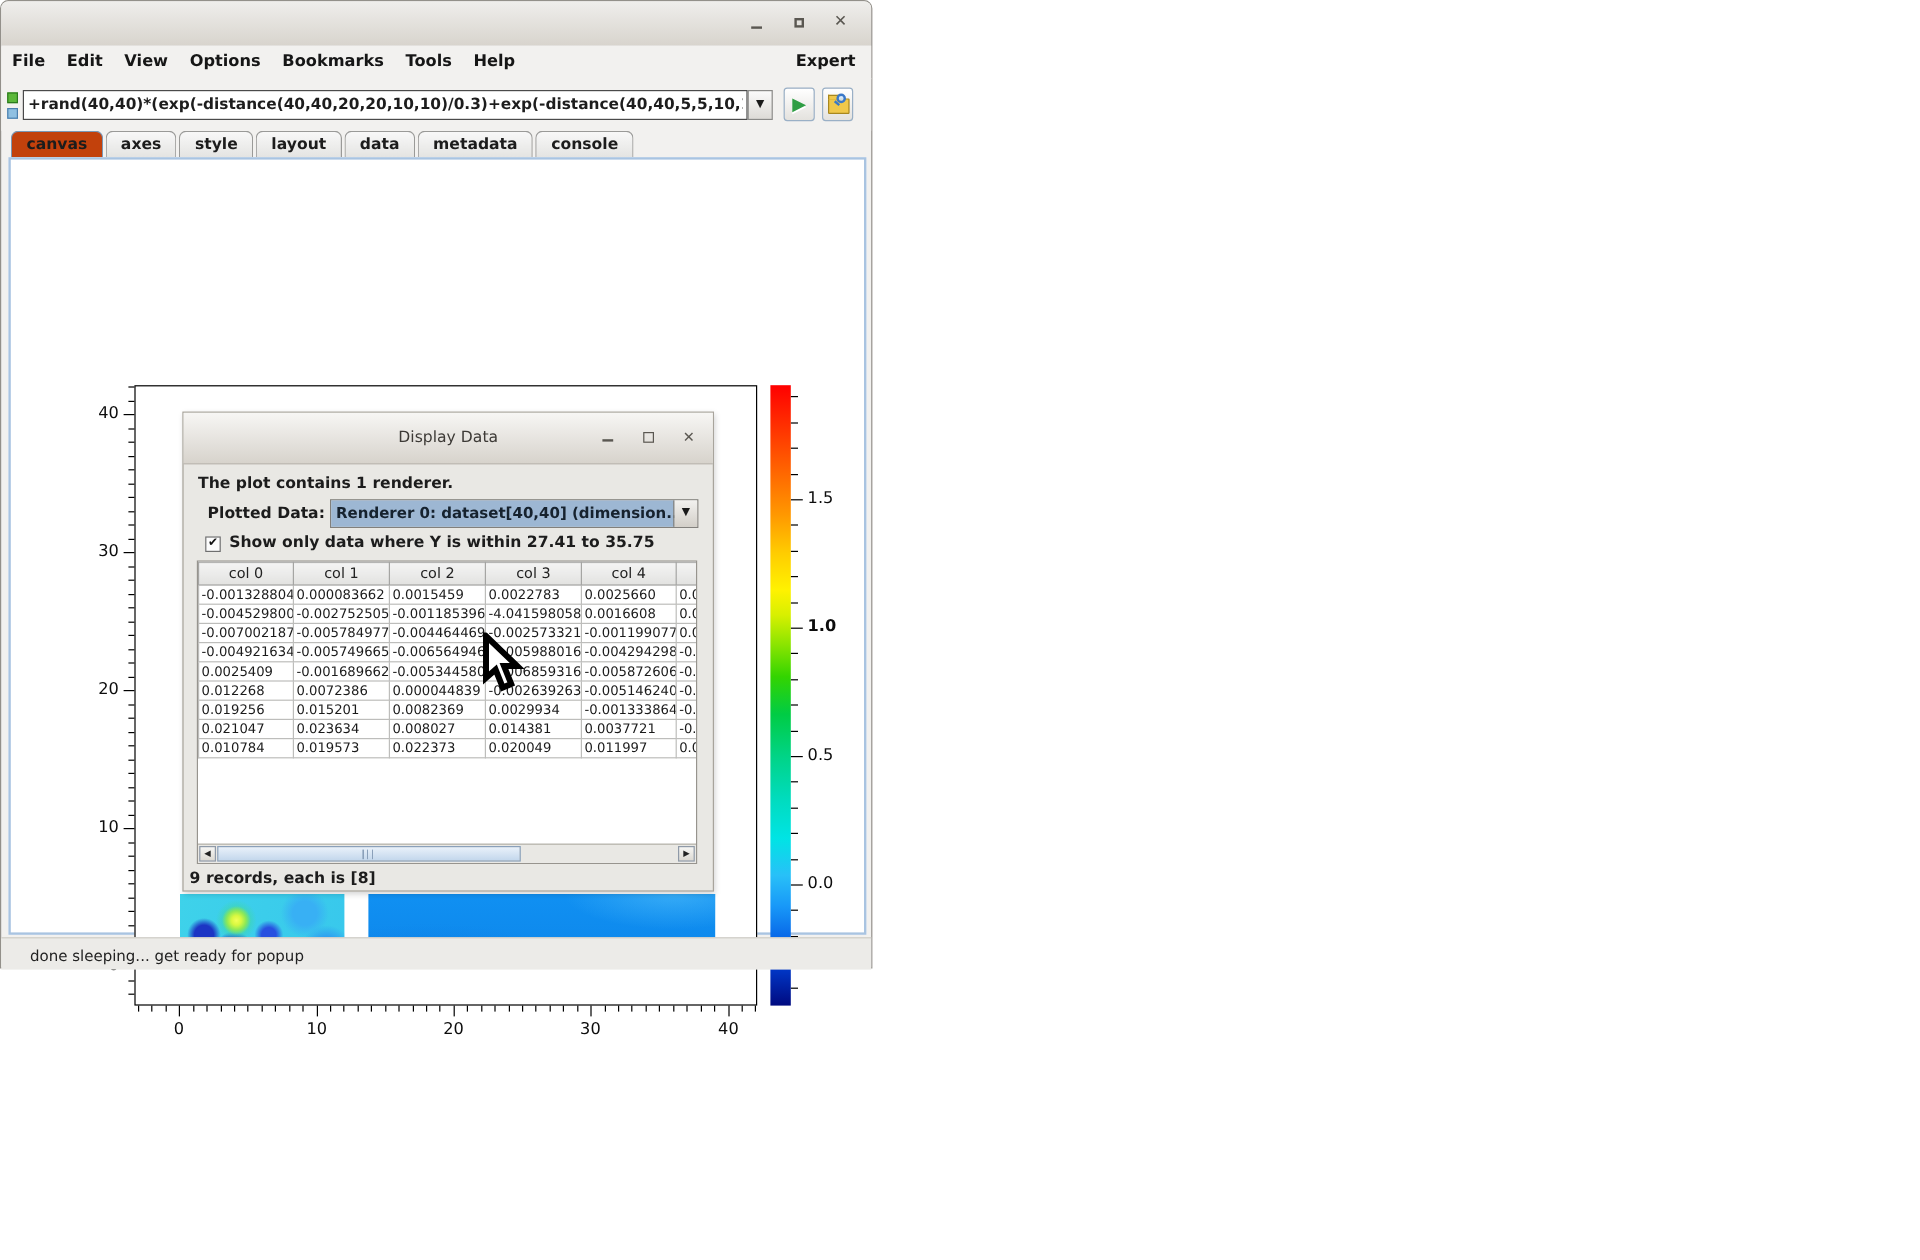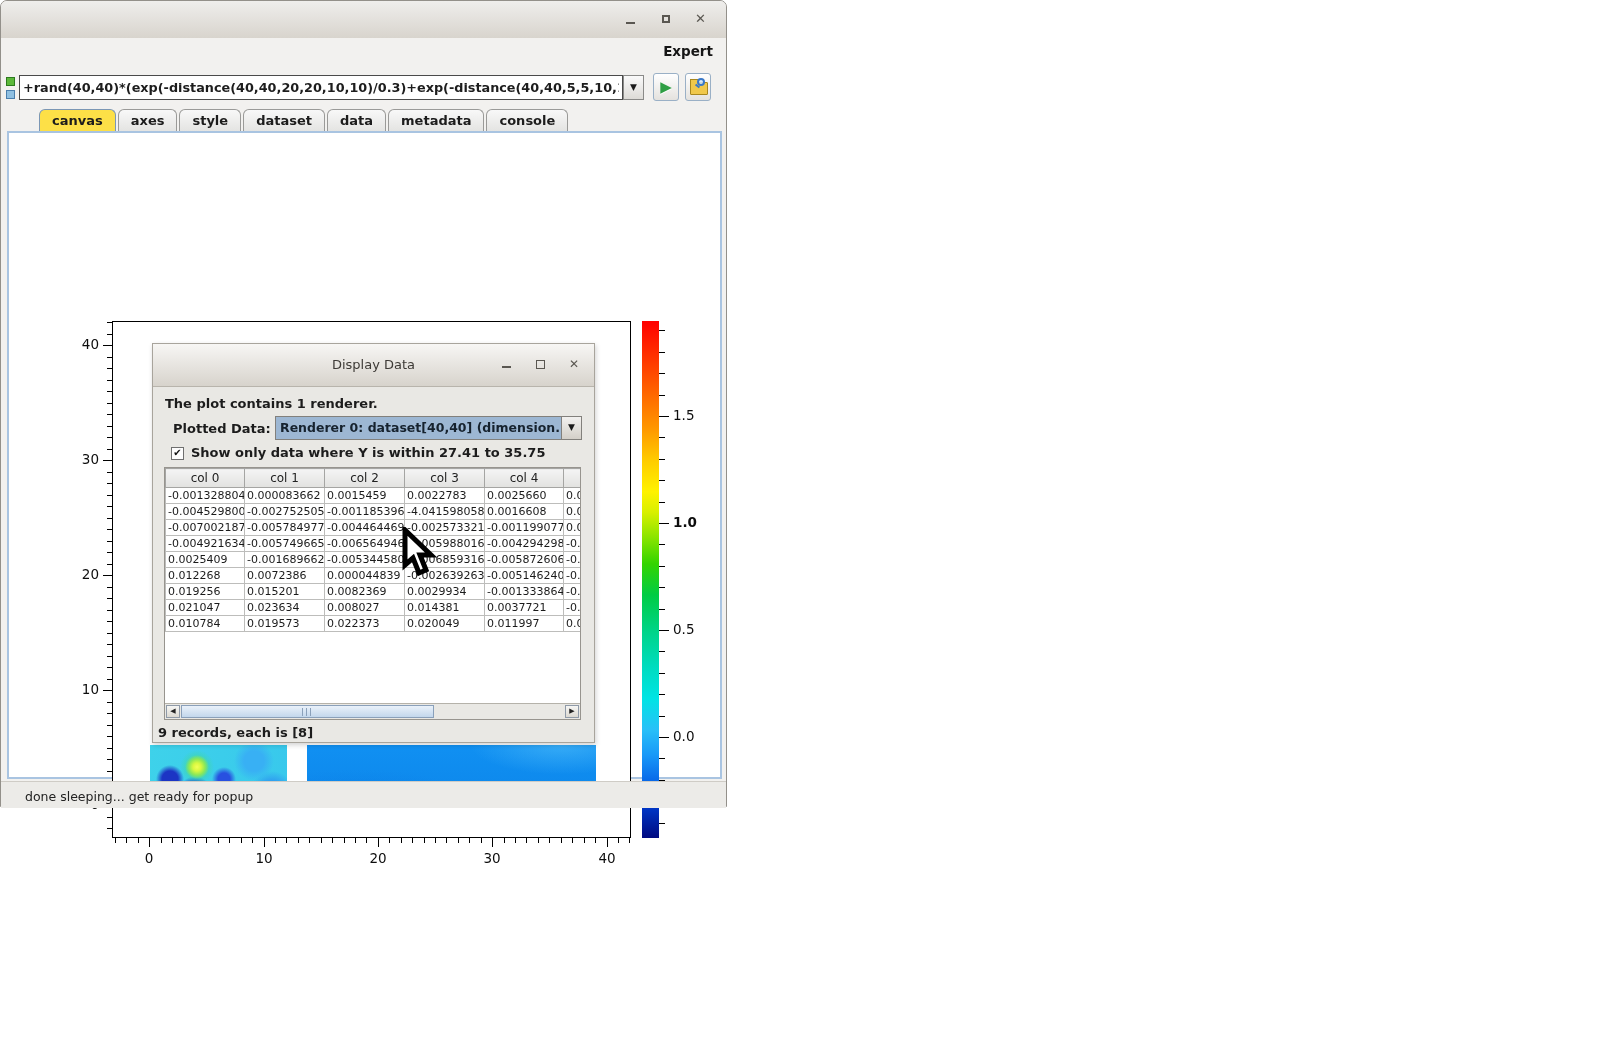--- a/index.html
+++ b/index.html
@@ -133,6 +133,7 @@
   </div>
 
   <div id="menubar">
+    <span><span class="menu-item">File</span><span class="menu-item">Edit</span><span class="menu-item">View</span><span class="menu-item">Options</span><span class="menu-item">Bookmarks</span><span class="menu-item">Tools</span><span class="menu-item">Help</span></span>
     <span id="expert">Expert</span>
   </div>
 

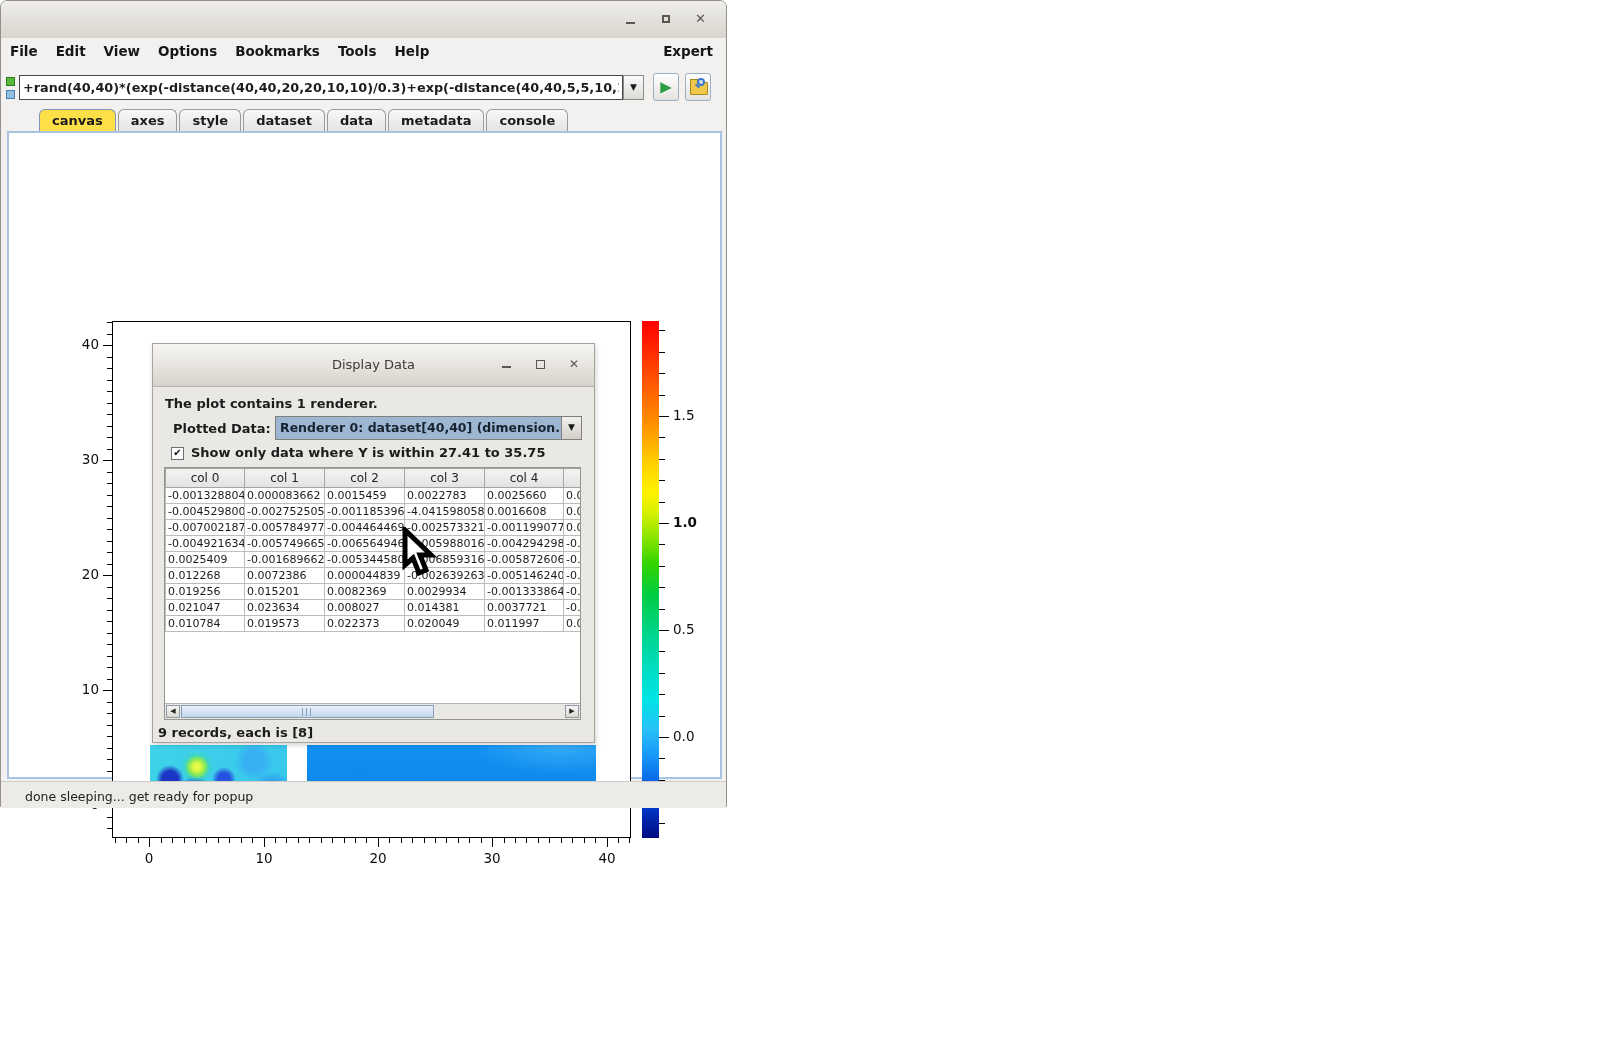--- a/index.html
+++ b/index.html
@@ -149,7 +149,7 @@
     </div>
   </div>
 
-  <div id="tabrow"><div class="tab selected" style="background: #fde047; margin-left: 30px;">canvas</div><div class="tab">axes</div><div class="tab">style</div><div class="tab">dataset</div><div class="tab">data</div><div class="tab">metadata</div><div class="tab">console</div></div>
+  <div id="tabrow"><div class="tab selected" style="background: #c2410c;">canvas</div><div class="tab">axes</div><div class="tab">style</div><div class="tab">dataset</div><div class="tab">data</div><div class="tab">metadata</div><div class="tab">console</div></div>
 
   <div id="canvas">
     <div id="plot-frame"></div>

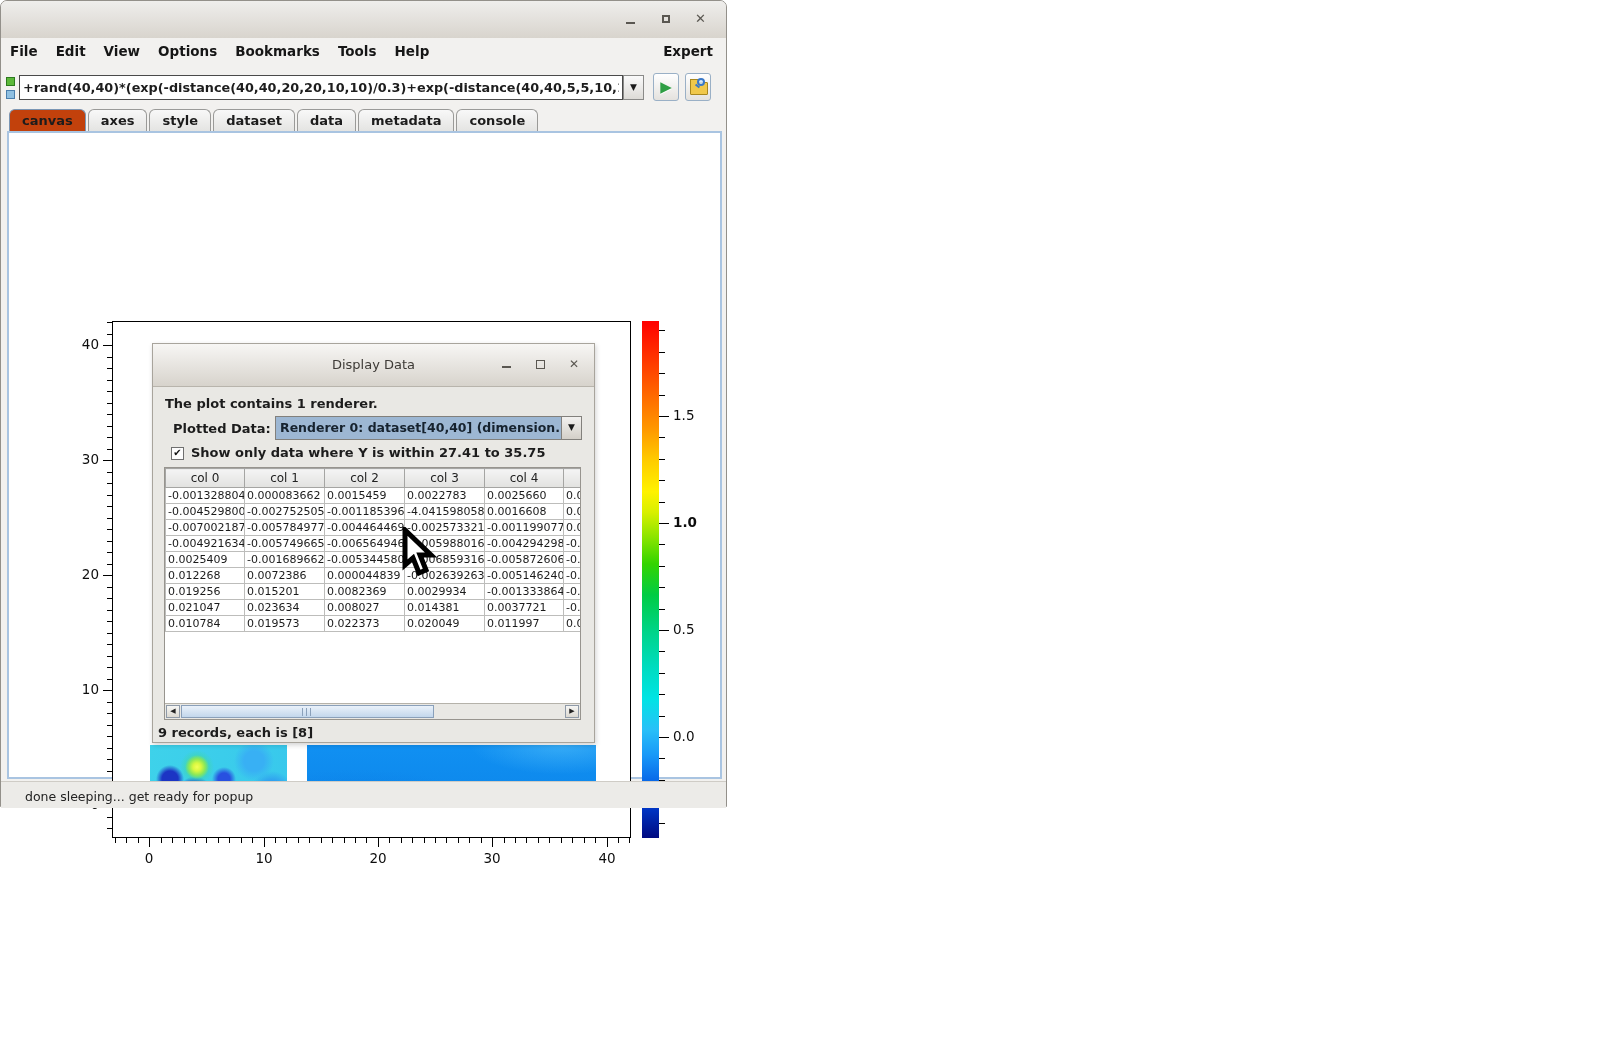--- a/index.html
+++ b/index.html
@@ -149,7 +149,7 @@
     </div>
   </div>
 
-  <div id="tabrow"><div class="tab selected" style="background: #c2410c;">canvas</div><div class="tab">axes</div><div class="tab">style</div><div class="tab">dataset</div><div class="tab">data</div><div class="tab">metadata</div><div class="tab">console</div></div>
+  <div id="tabrow"><div class="tab selected" style="background: #c2410c;">canvas</div><div class="tab">axes</div><div class="tab">style</div><div class="tab">layout</div><div class="tab">data</div><div class="tab">metadata</div><div class="tab">console</div></div>
 
   <div id="canvas">
     <div id="plot-frame"></div>

